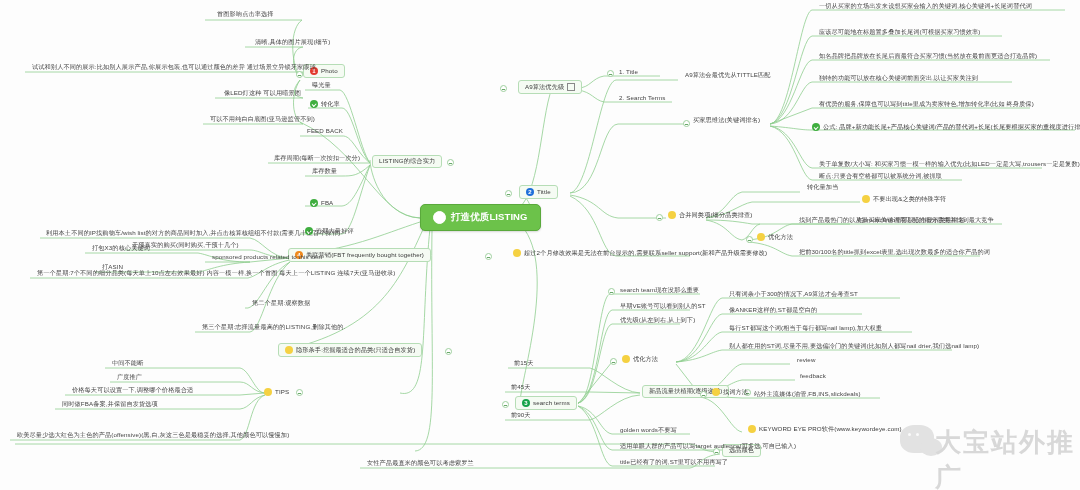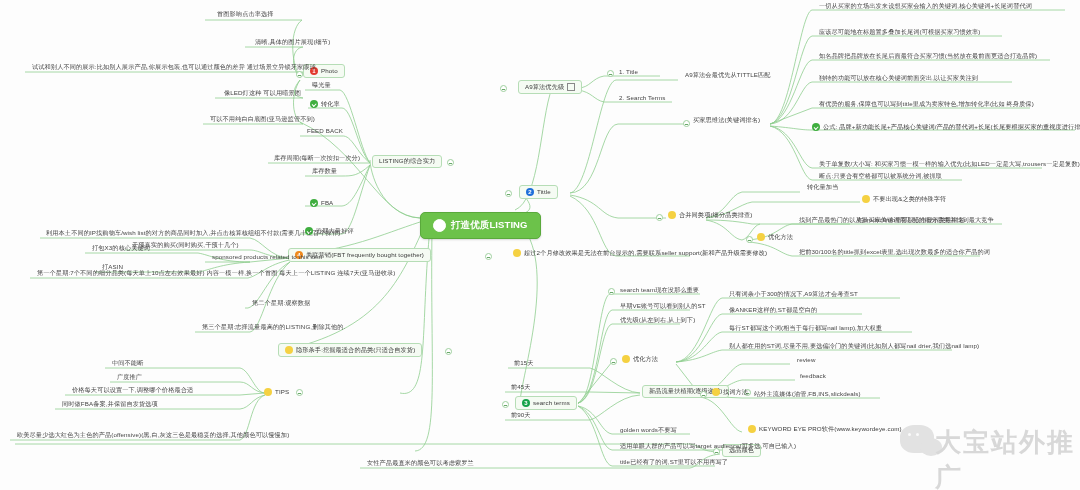--- a/index.html
+++ b/index.html
@@ -256,7 +256,7 @@
     <path d="M742 398 L 880 398"></path>
   </svg>
 
-  <div class="node root" style="left:420px;top:212px;">
+  <div class="node root" style="left:420px;top:204px;">
     <span class="ico big ico-check" style="background:#ffffff;border:1px solid #ffffff;"></span>
     <span>打造优质LISTING</span>
   </div>

